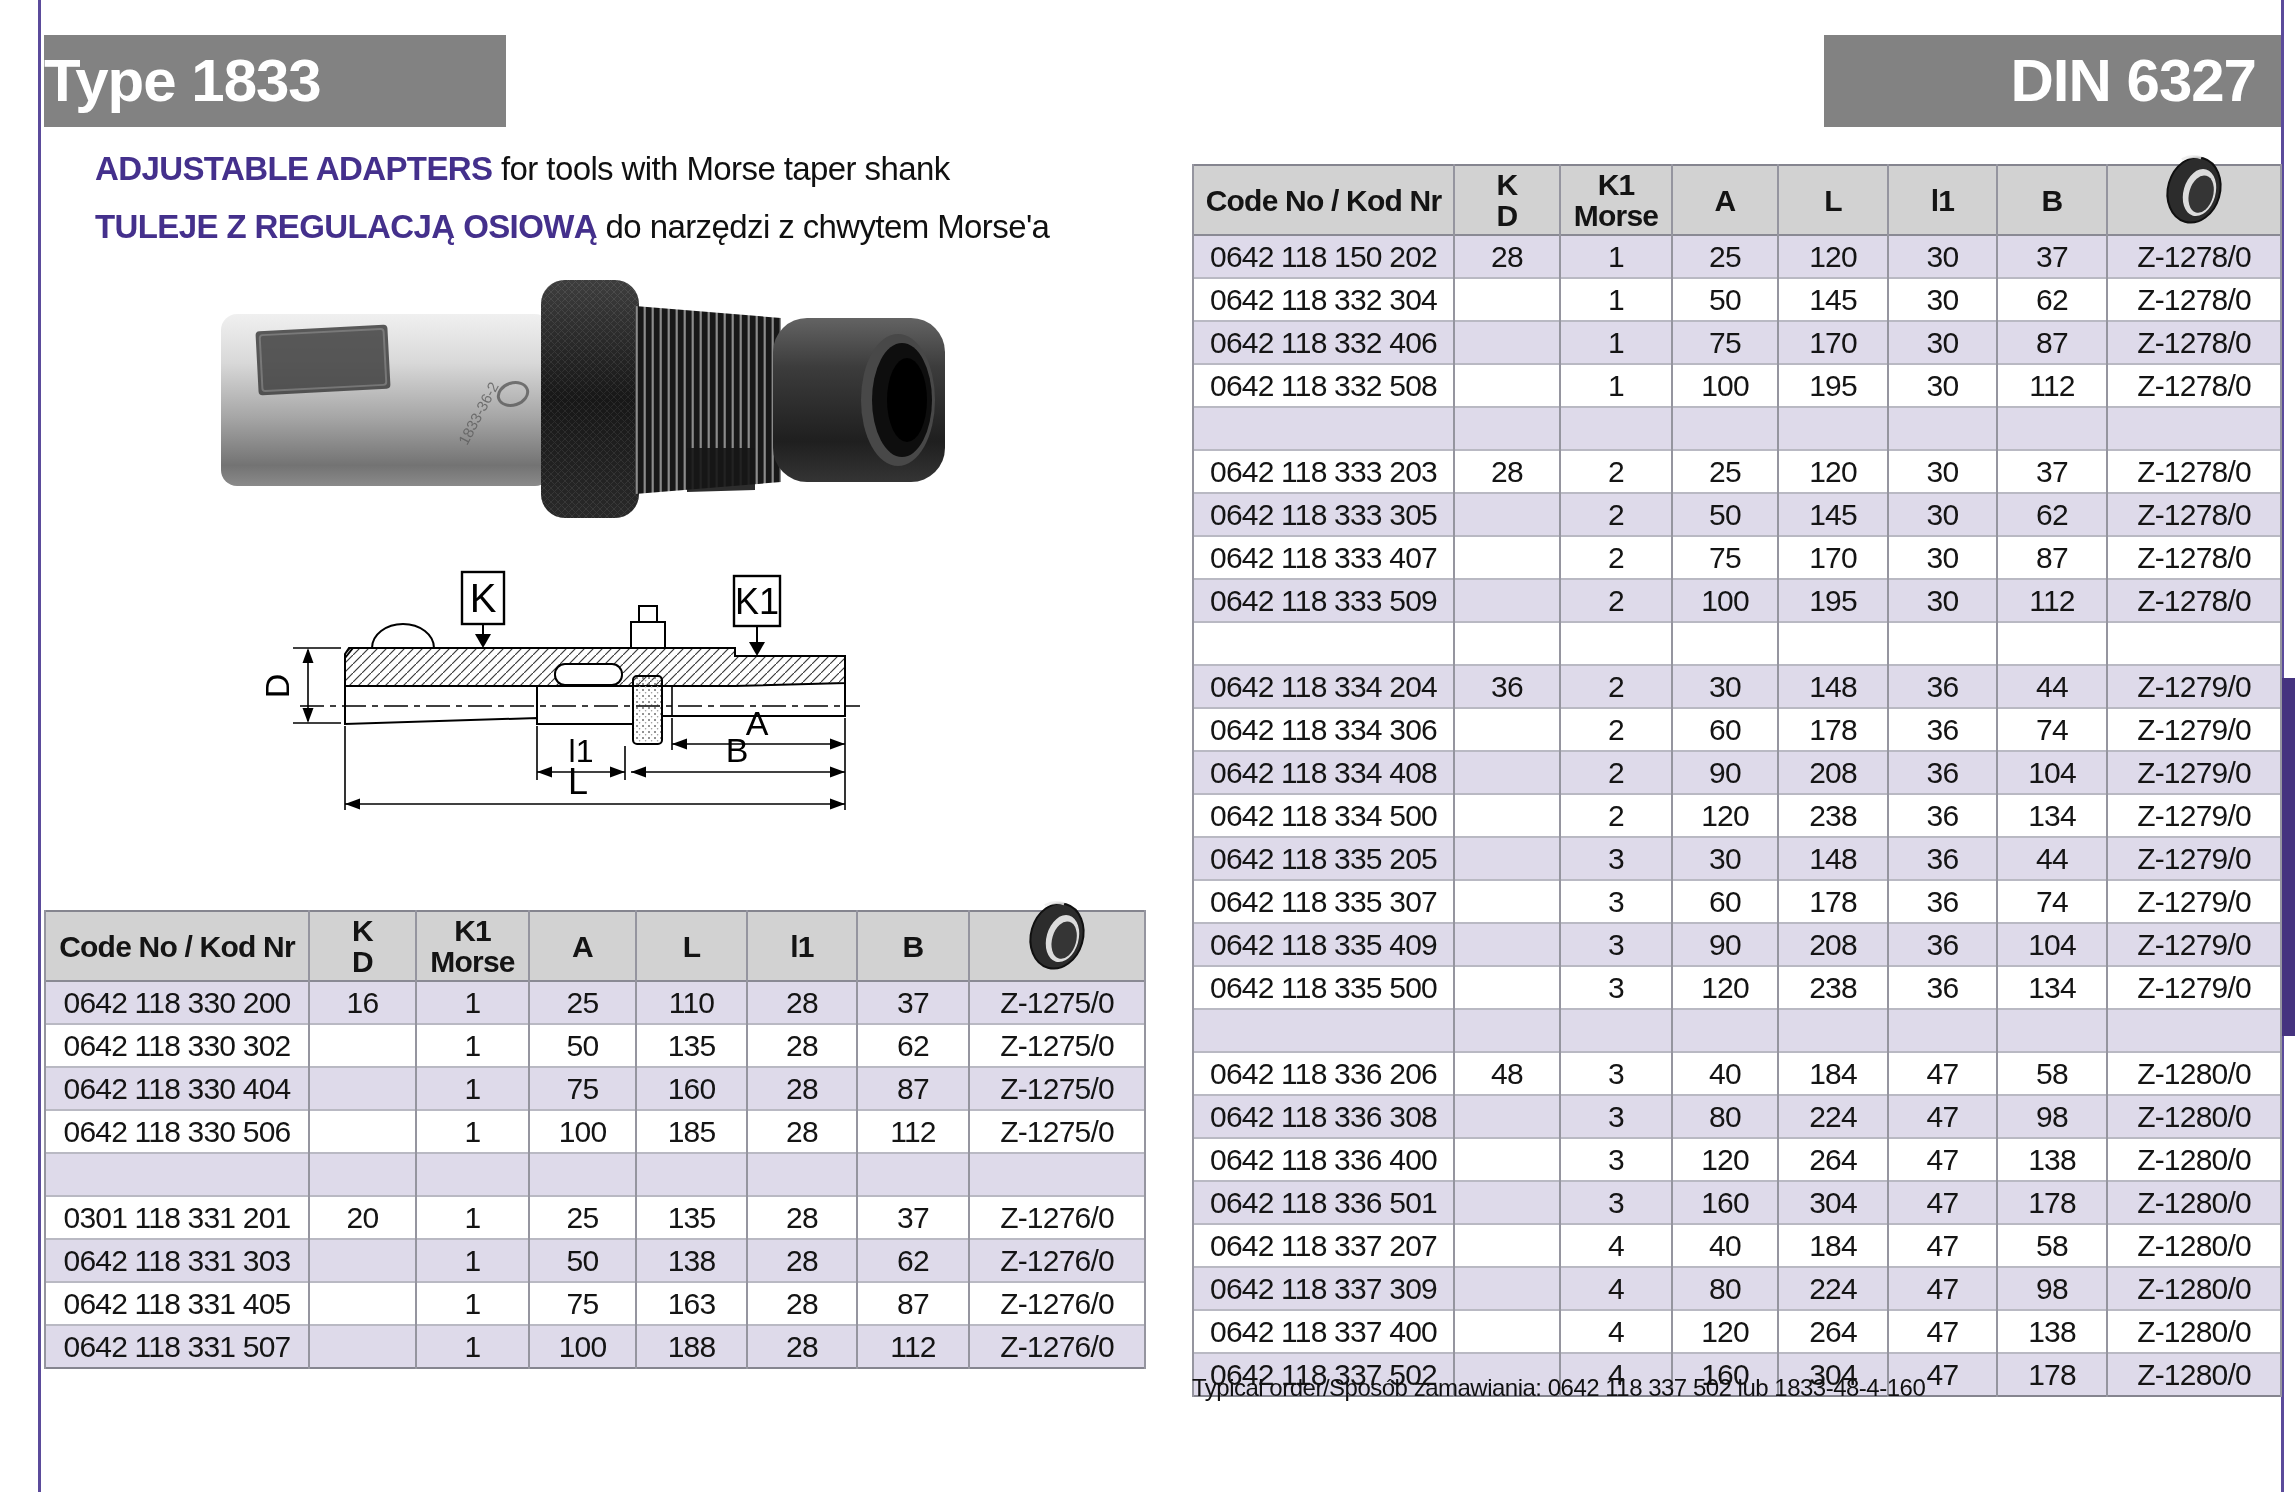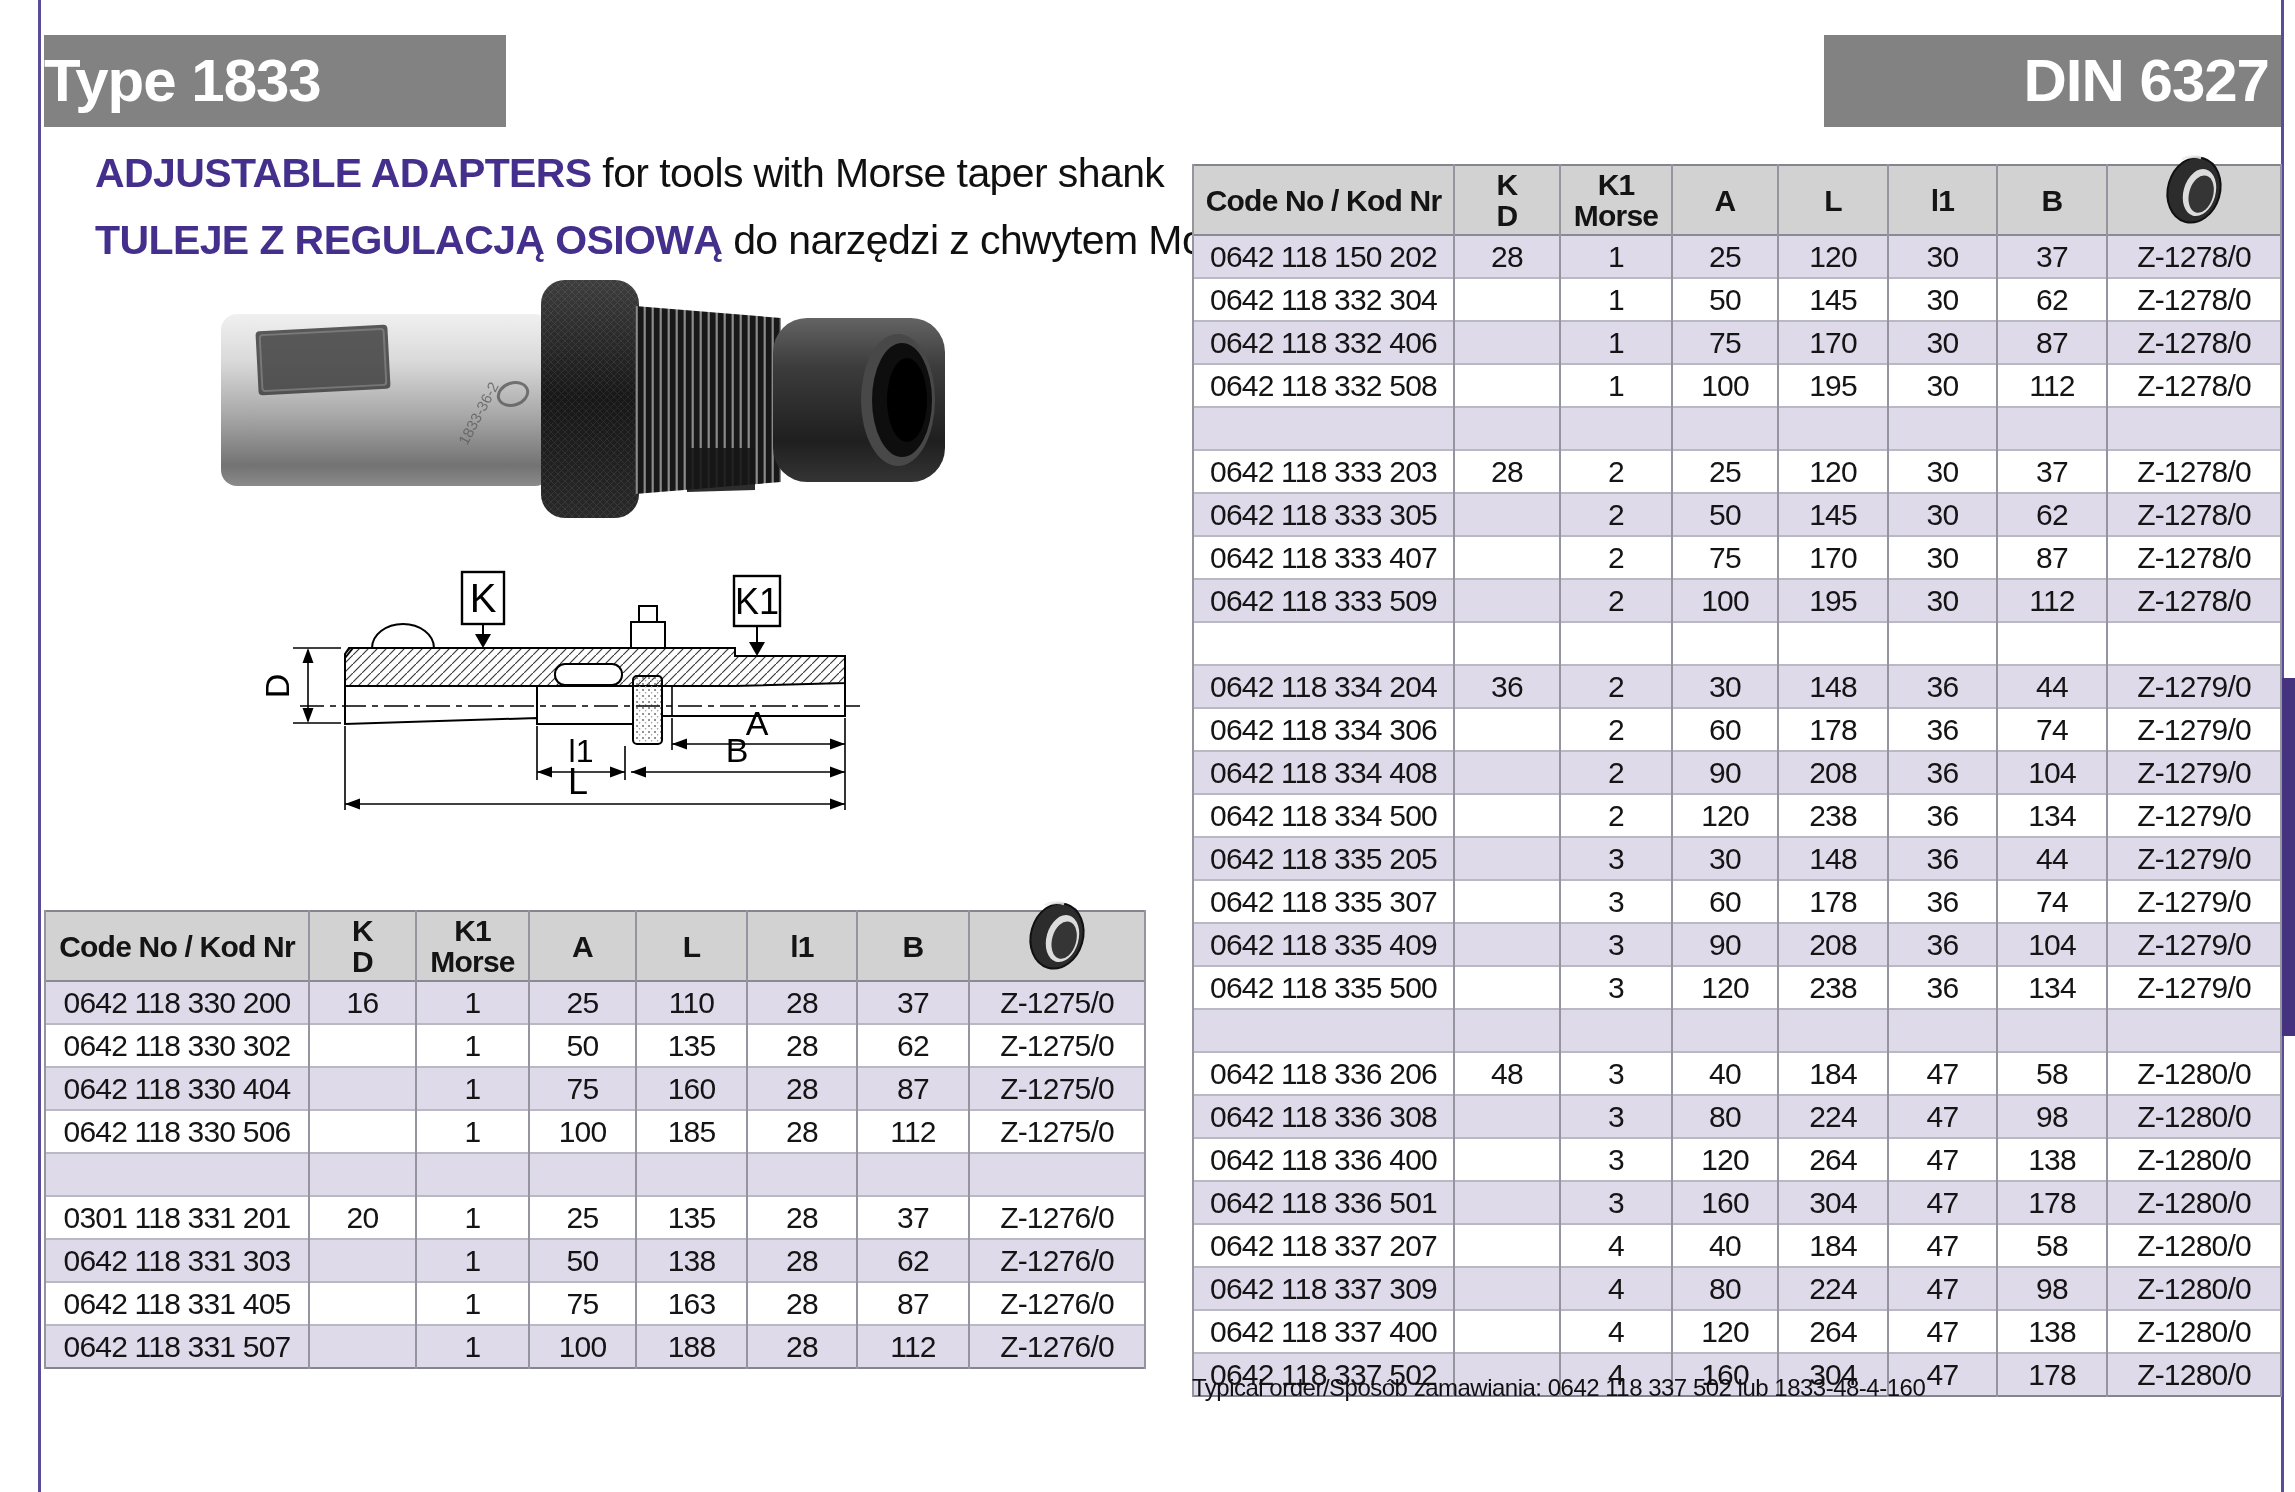--- a/index.html
+++ b/index.html
@@ -19,7 +19,7 @@
     box-sizing:border-box;white-space:nowrap;
   }
   #type-box{left:44px;width:462px;}
-  #din-box{left:1824px;width:457px;text-align:right;padding-right:12px;}
+  #din-box{left:1824px;width:457px;text-align:right;padding-right:25px;}
 
   .desc{position:absolute;left:95px;top:150px;font-size:41px;letter-spacing:-0.6px;color:#101010;}
   .desc .line{margin-bottom:20px;white-space:nowrap;}

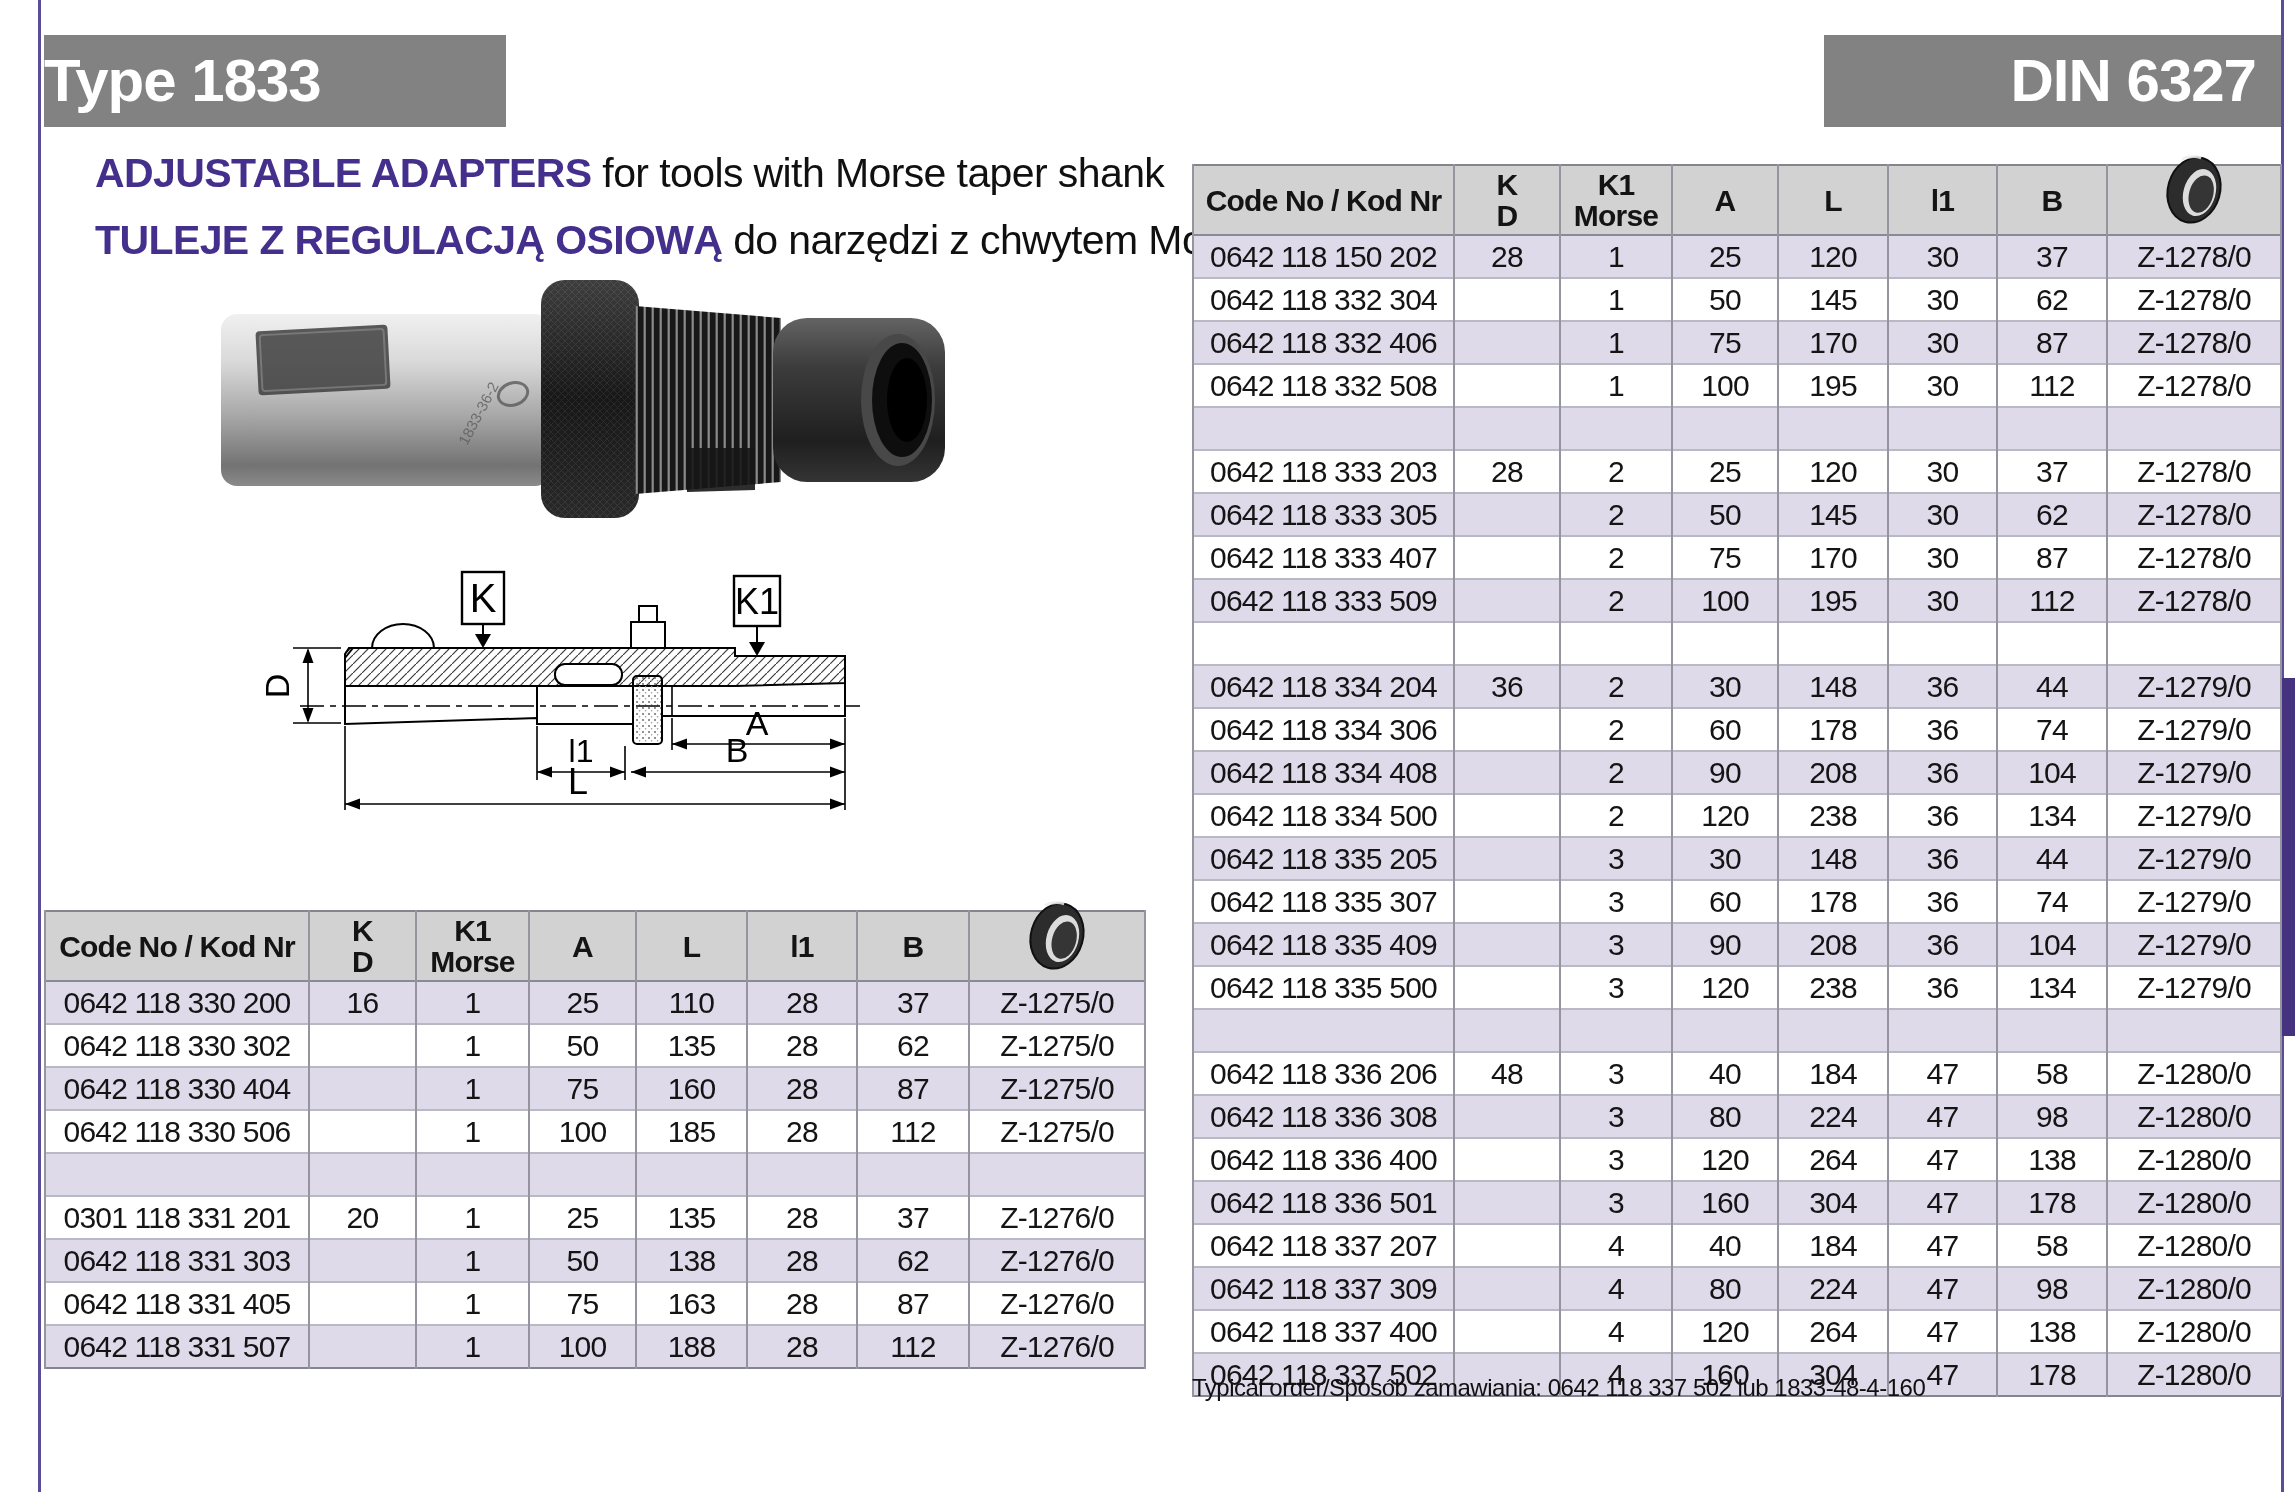--- a/index.html
+++ b/index.html
@@ -21,7 +21,7 @@
   #type-box{left:44px;width:462px;}
   #din-box{left:1824px;width:457px;text-align:right;padding-right:25px;}
 
-  .desc{position:absolute;left:95px;top:150px;font-size:41px;letter-spacing:-0.6px;color:#101010;}
+  .desc{position:absolute;left:95px;top:150px;font-size:33px;letter-spacing:-0.6px;color:#101010;}
   .desc .line{margin-bottom:20px;white-space:nowrap;}
   .desc .accent{color:#44308c;font-weight:bold;}
 

